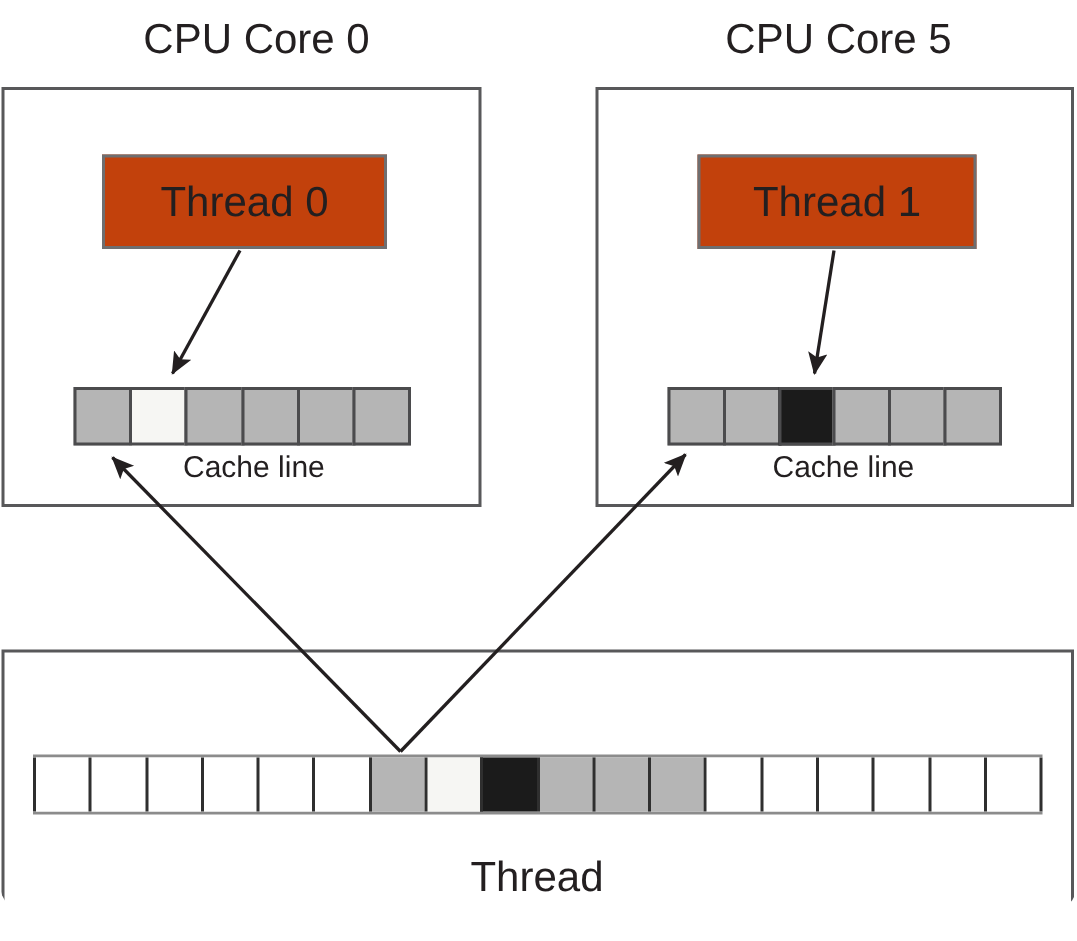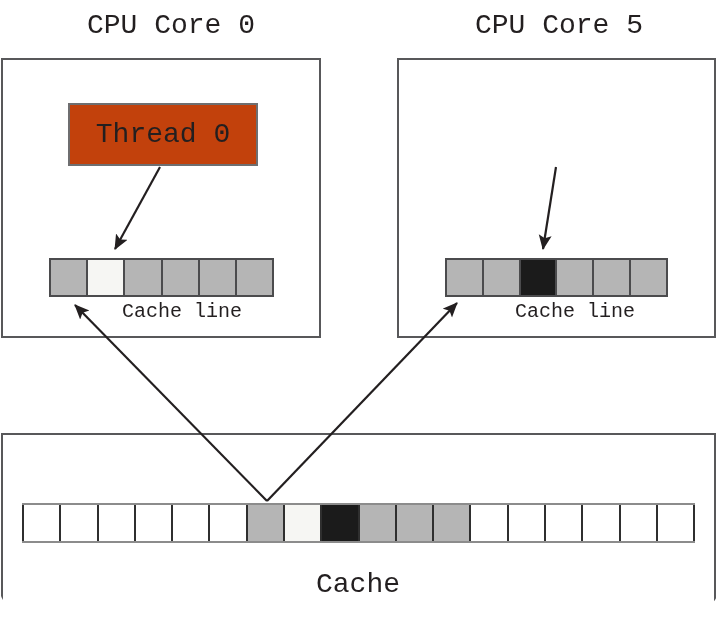--- a/index.html
+++ b/index.html
@@ -5,7 +5,7 @@
   html,body{margin:0;padding:0;background:#ffffff;}
   .canvas{
     position:relative;width:718px;height:608px;background:#ffffff;
-    font-family:Liberation Mono, monospace;color:#231f20;overflow:hidden;border-radius:18px;
+    font-family:Liberation Sans, sans-serif;color:#231f20;overflow:hidden;border-radius:18px;
   }
   .box{position:absolute;border:2px solid #58585a;background:#ffffff;box-sizing:border-box;}
   .title{position:absolute;font-size:28px;line-height:1;text-align:center;white-space:nowrap;}

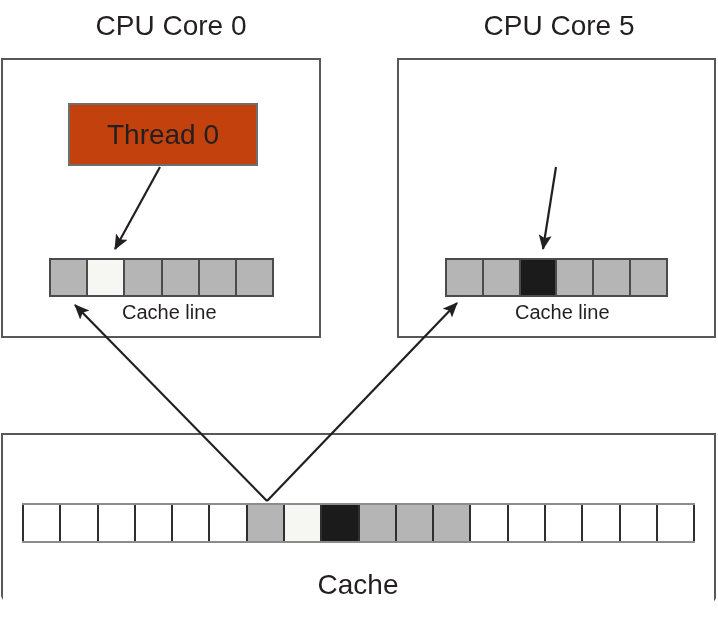--- a/index.html
+++ b/index.html
@@ -46,6 +46,9 @@
 
   <div class="title" style="left:399px;top:12px;width:320px;">CPU Core 5</div>
   <div class="box" style="left:397px;top:58px;width:319px;height:280px;"></div>
+  <div class="thread" style="left:465px;top:103px;width:186px;height:63px;">
+    <span>Thread 1</span>
+  </div>
   <div class="cellrow cache-row" style="left:445px;top:258px;width:223px;height:39px;">
       <div class="cell" style="background: rgb(181, 181, 181);"></div>
       <div class="cell" style="background: rgb(181, 181, 181);"></div>

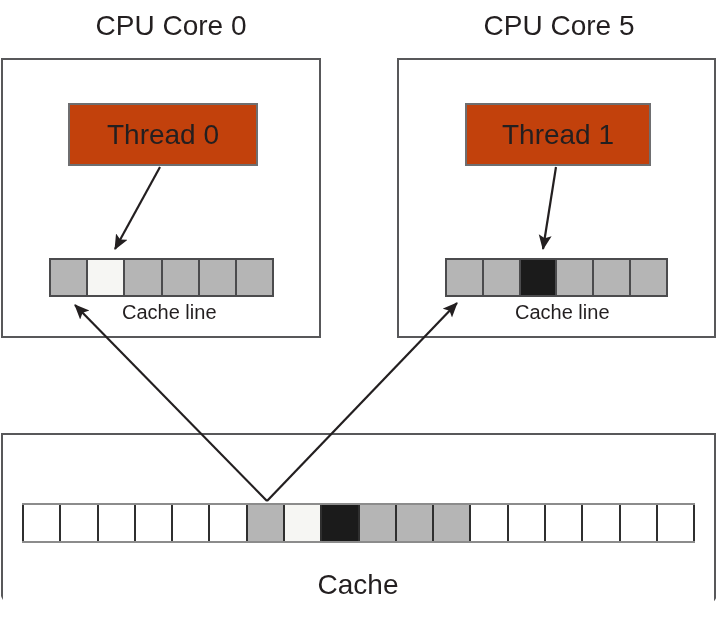--- a/index.html
+++ b/index.html
@@ -80,7 +80,7 @@
       <div class="cell" style="background: rgb(255, 255, 255);"></div>
       <div class="cell" style="background: rgb(255, 255, 255);"></div>
     </div>
-  <div class="mem-label" style="left:1px;top:571px;width:714px;">Cache</div>
+  <div class="mem-label" style="left:1px;top:571px;width:714px;">Thread</div>
 
   <svg class="arrows" width="718" height="627" viewBox="0 0 718 627">
     <defs>

